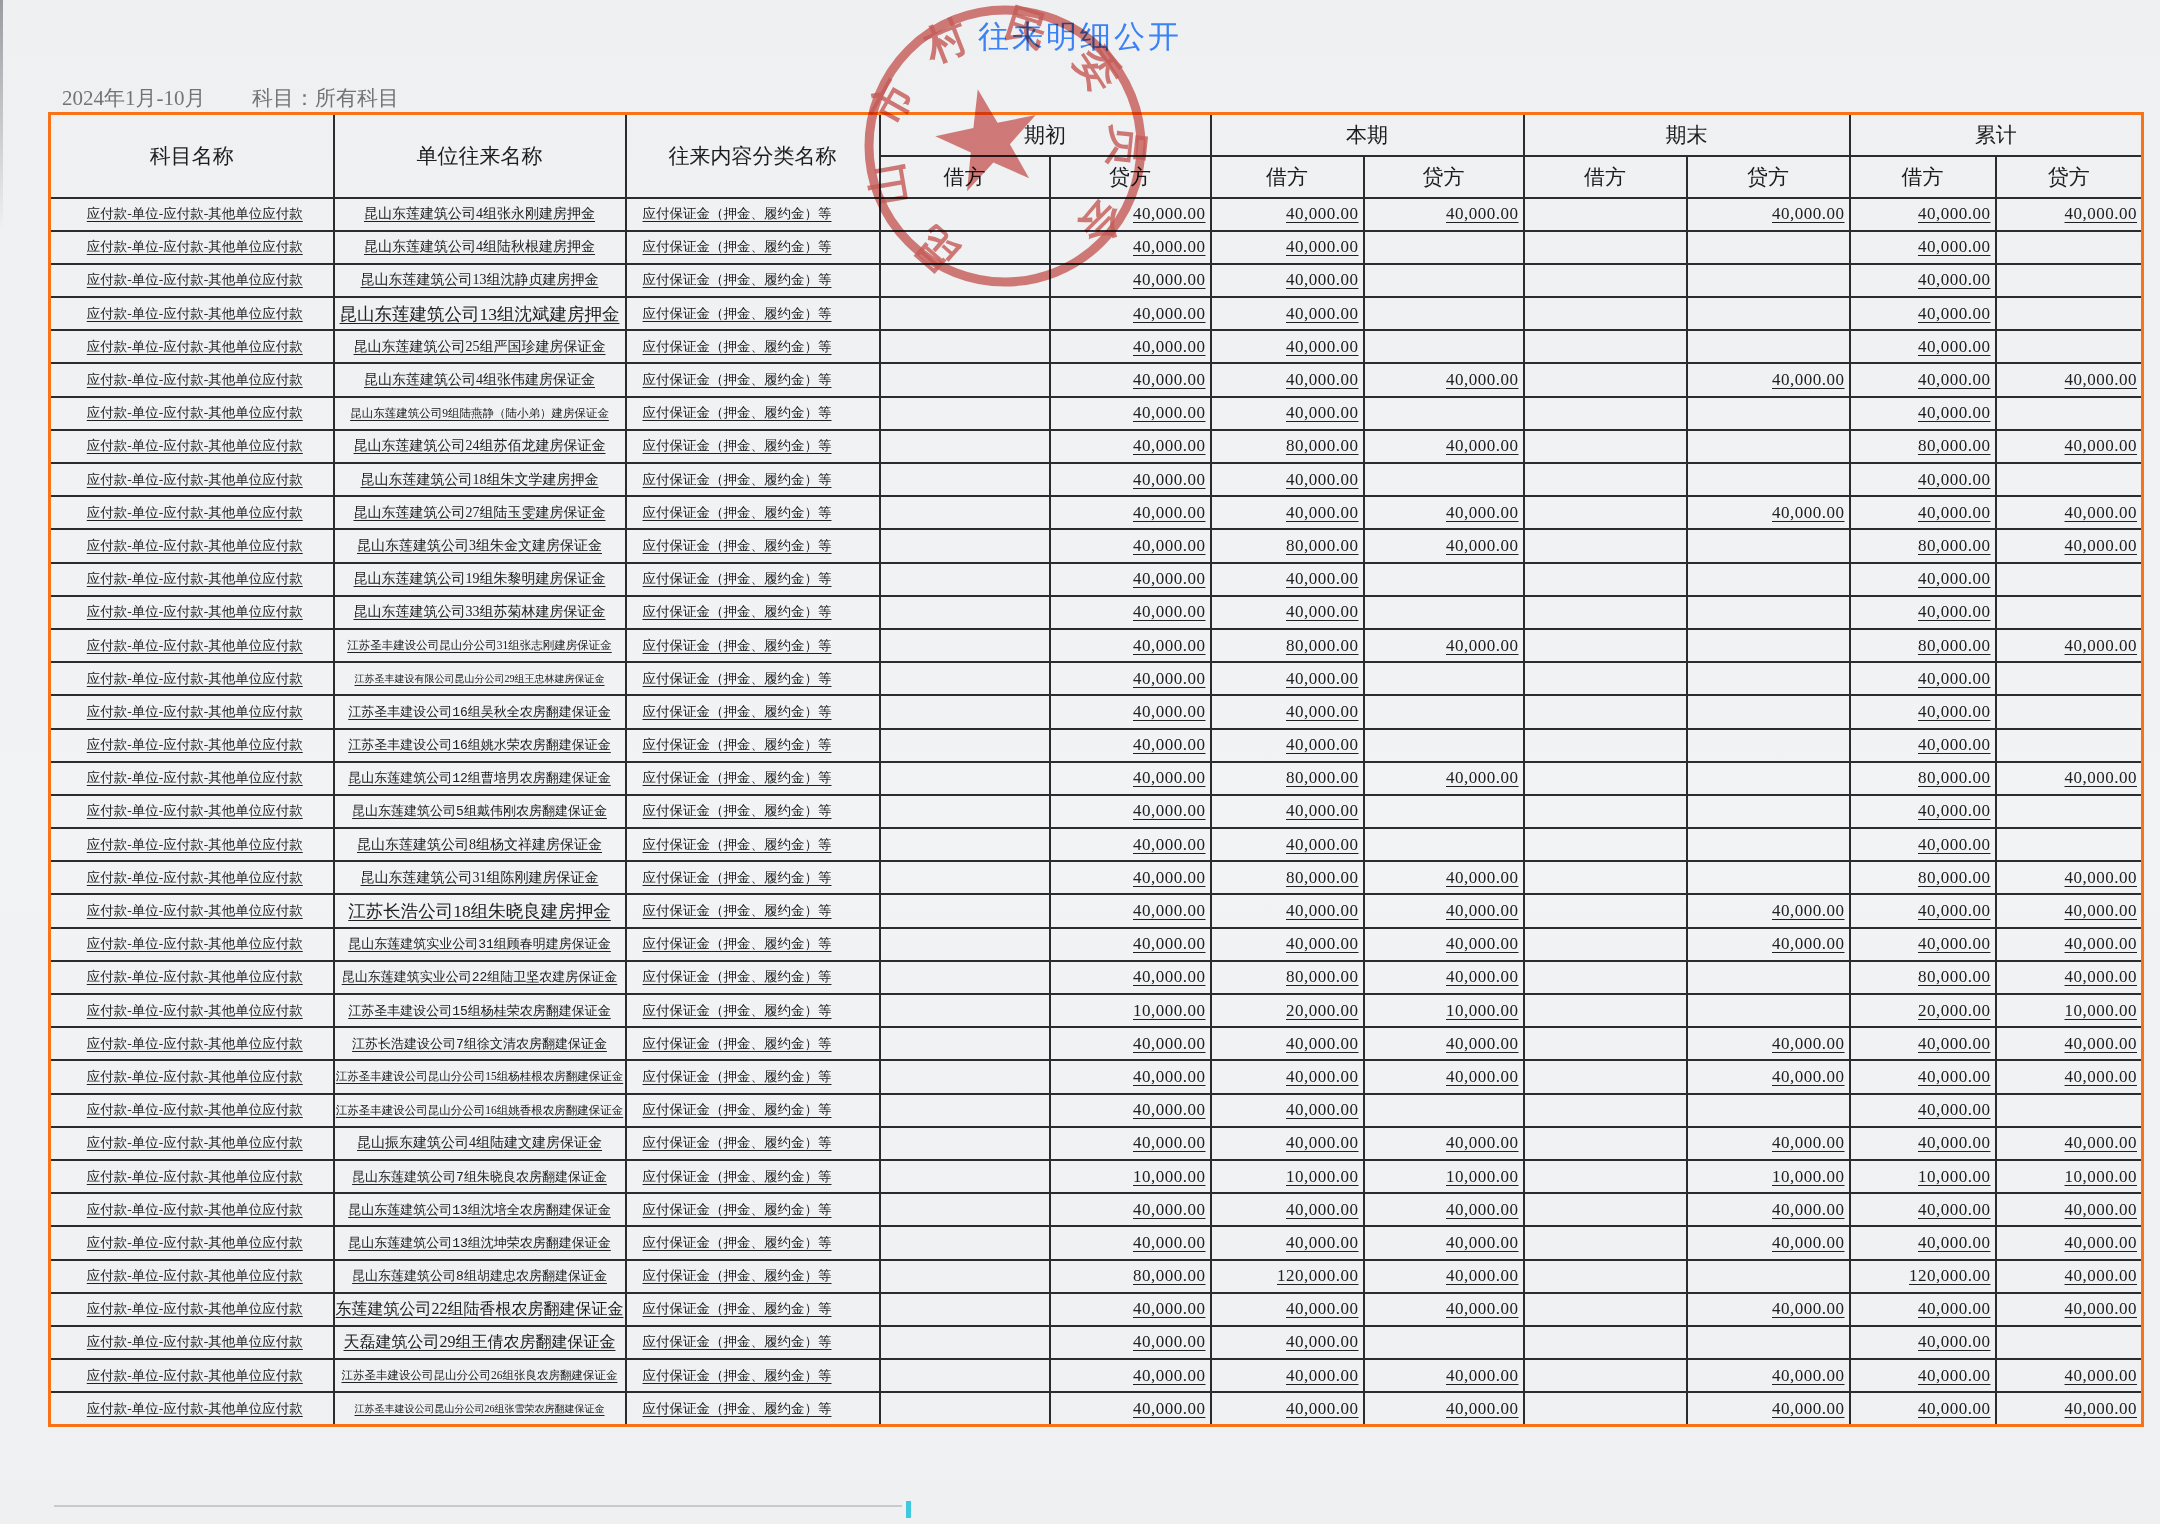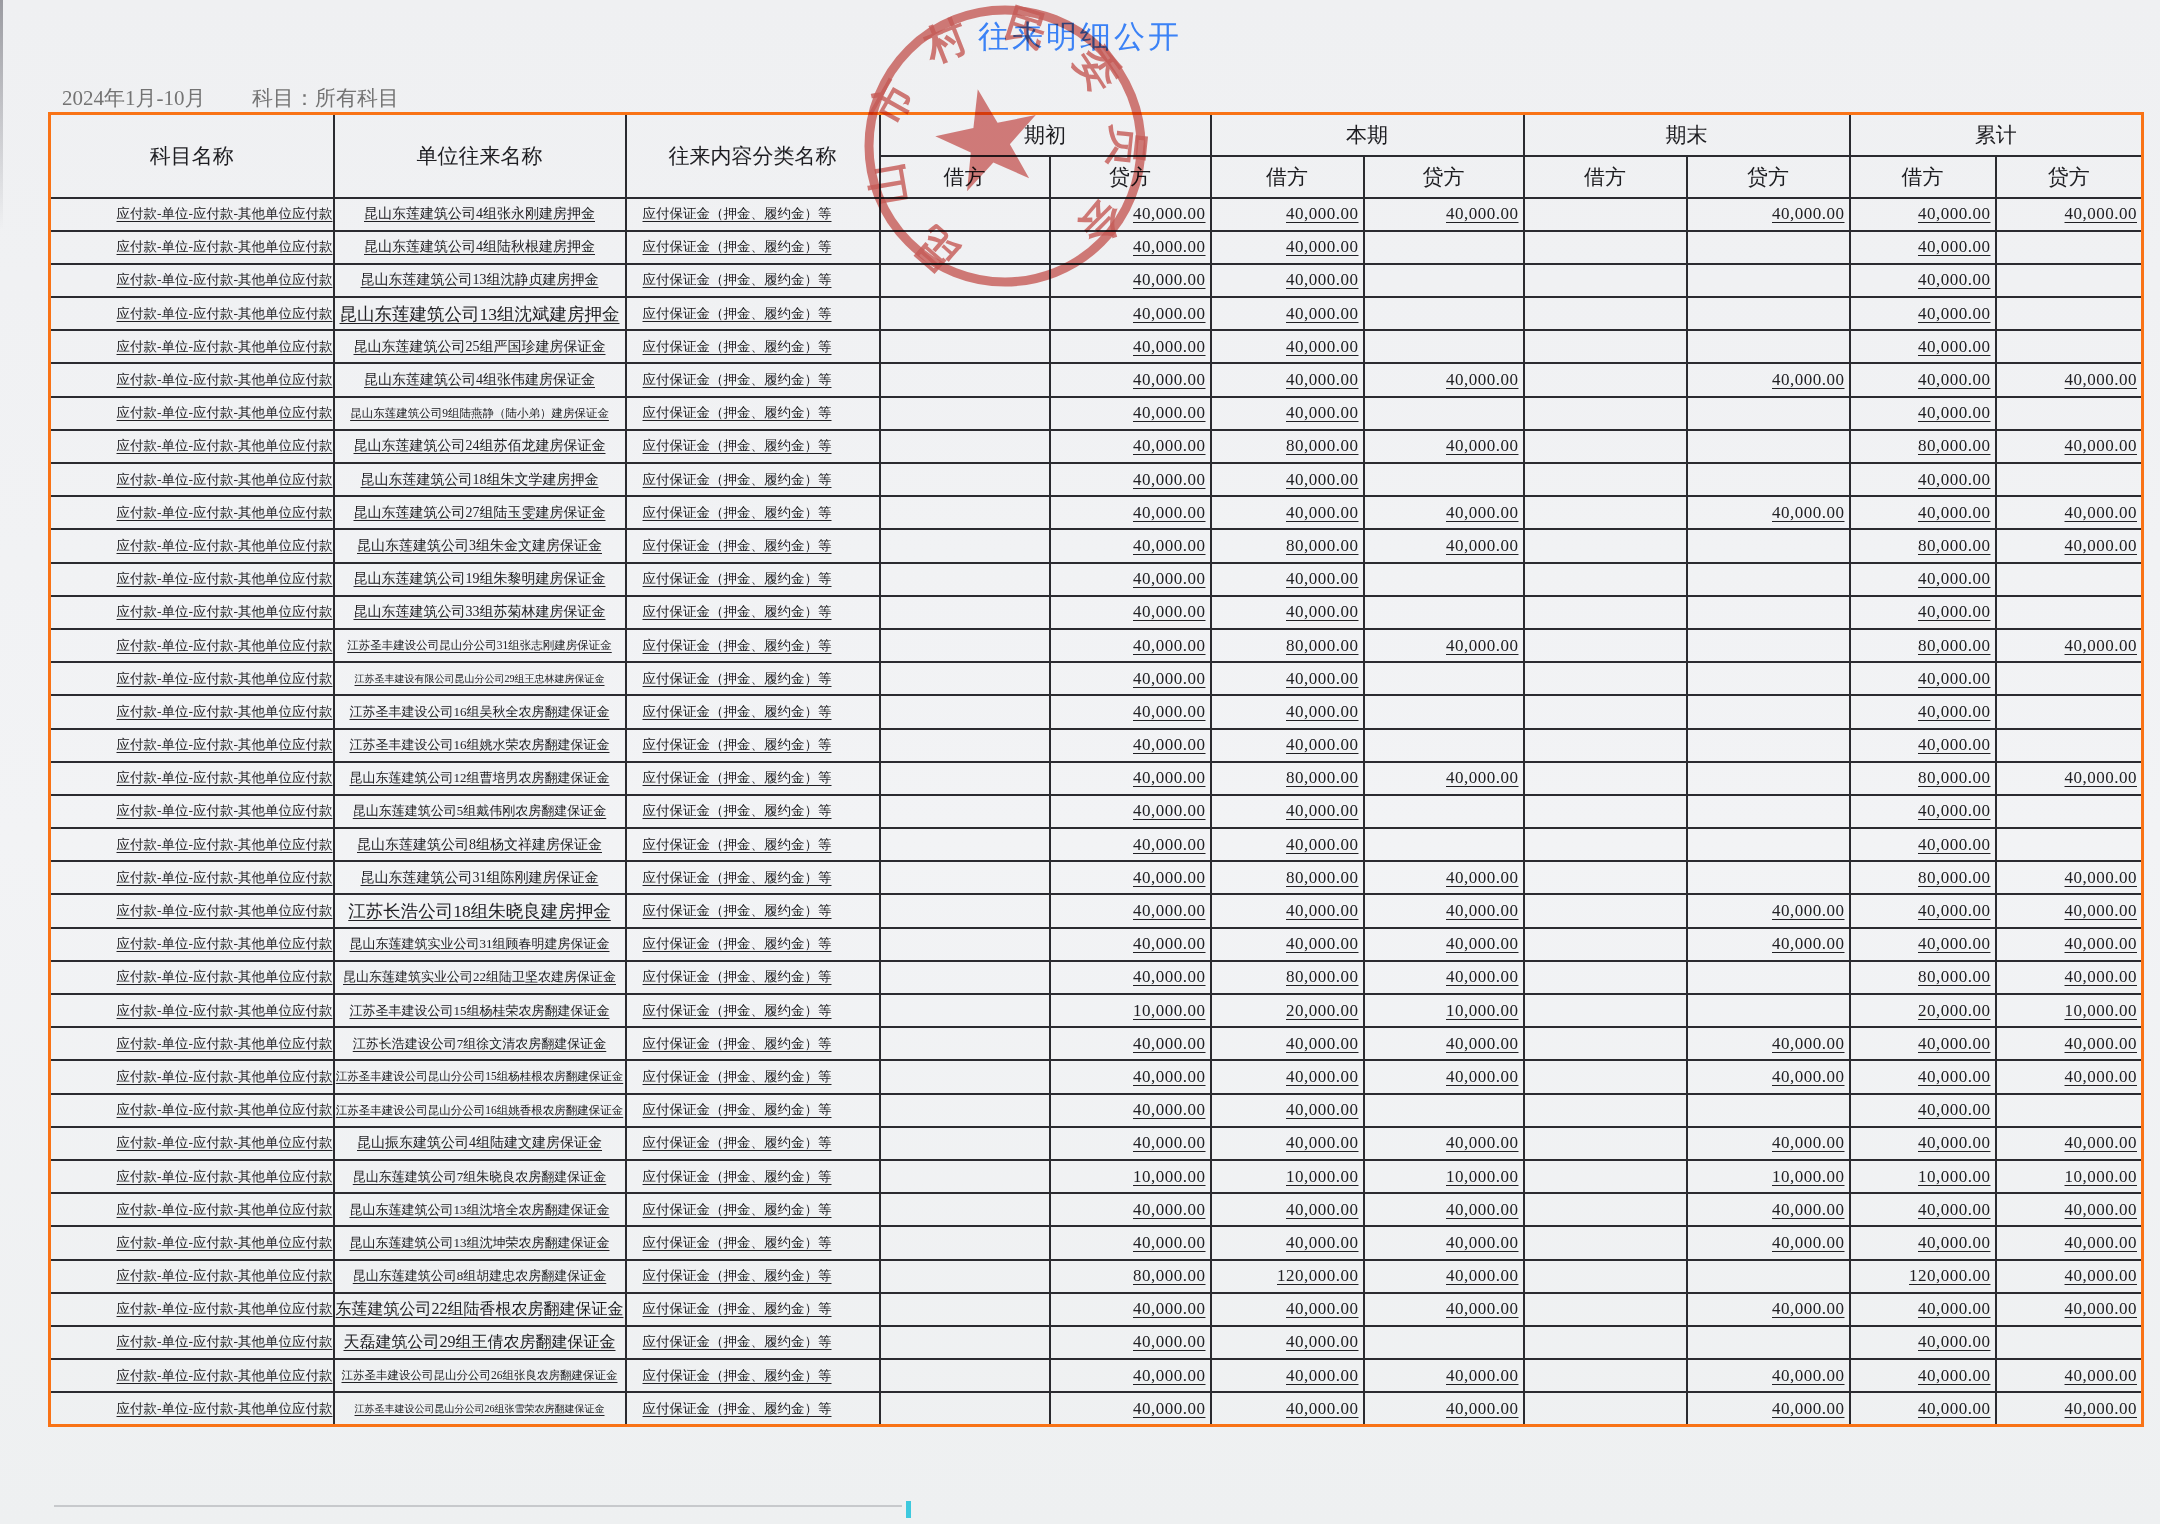--- a/index.html
+++ b/index.html
@@ -32,7 +32,7 @@
   .ledger thead th{font-weight:normal;font-size:21px;text-align:center;color:#1d1d21;}
   .ledger tbody tr{height:33.2px;}
 
-  td.c-subject{font-size:13.5px;text-align:right;padding-left:6px;margin-left:40px;}
+  td.c-subject{font-size:13.5px;text-align:center;padding-left:6px;margin-left:40px;}
   td.c-unit{text-align:center;}
   td.c-category{font-size:13.5px;text-align:left;padding-left:16px;}
   td.c-num{font-size:17px;text-align:right;padding-right:4px;letter-spacing:.5px;}

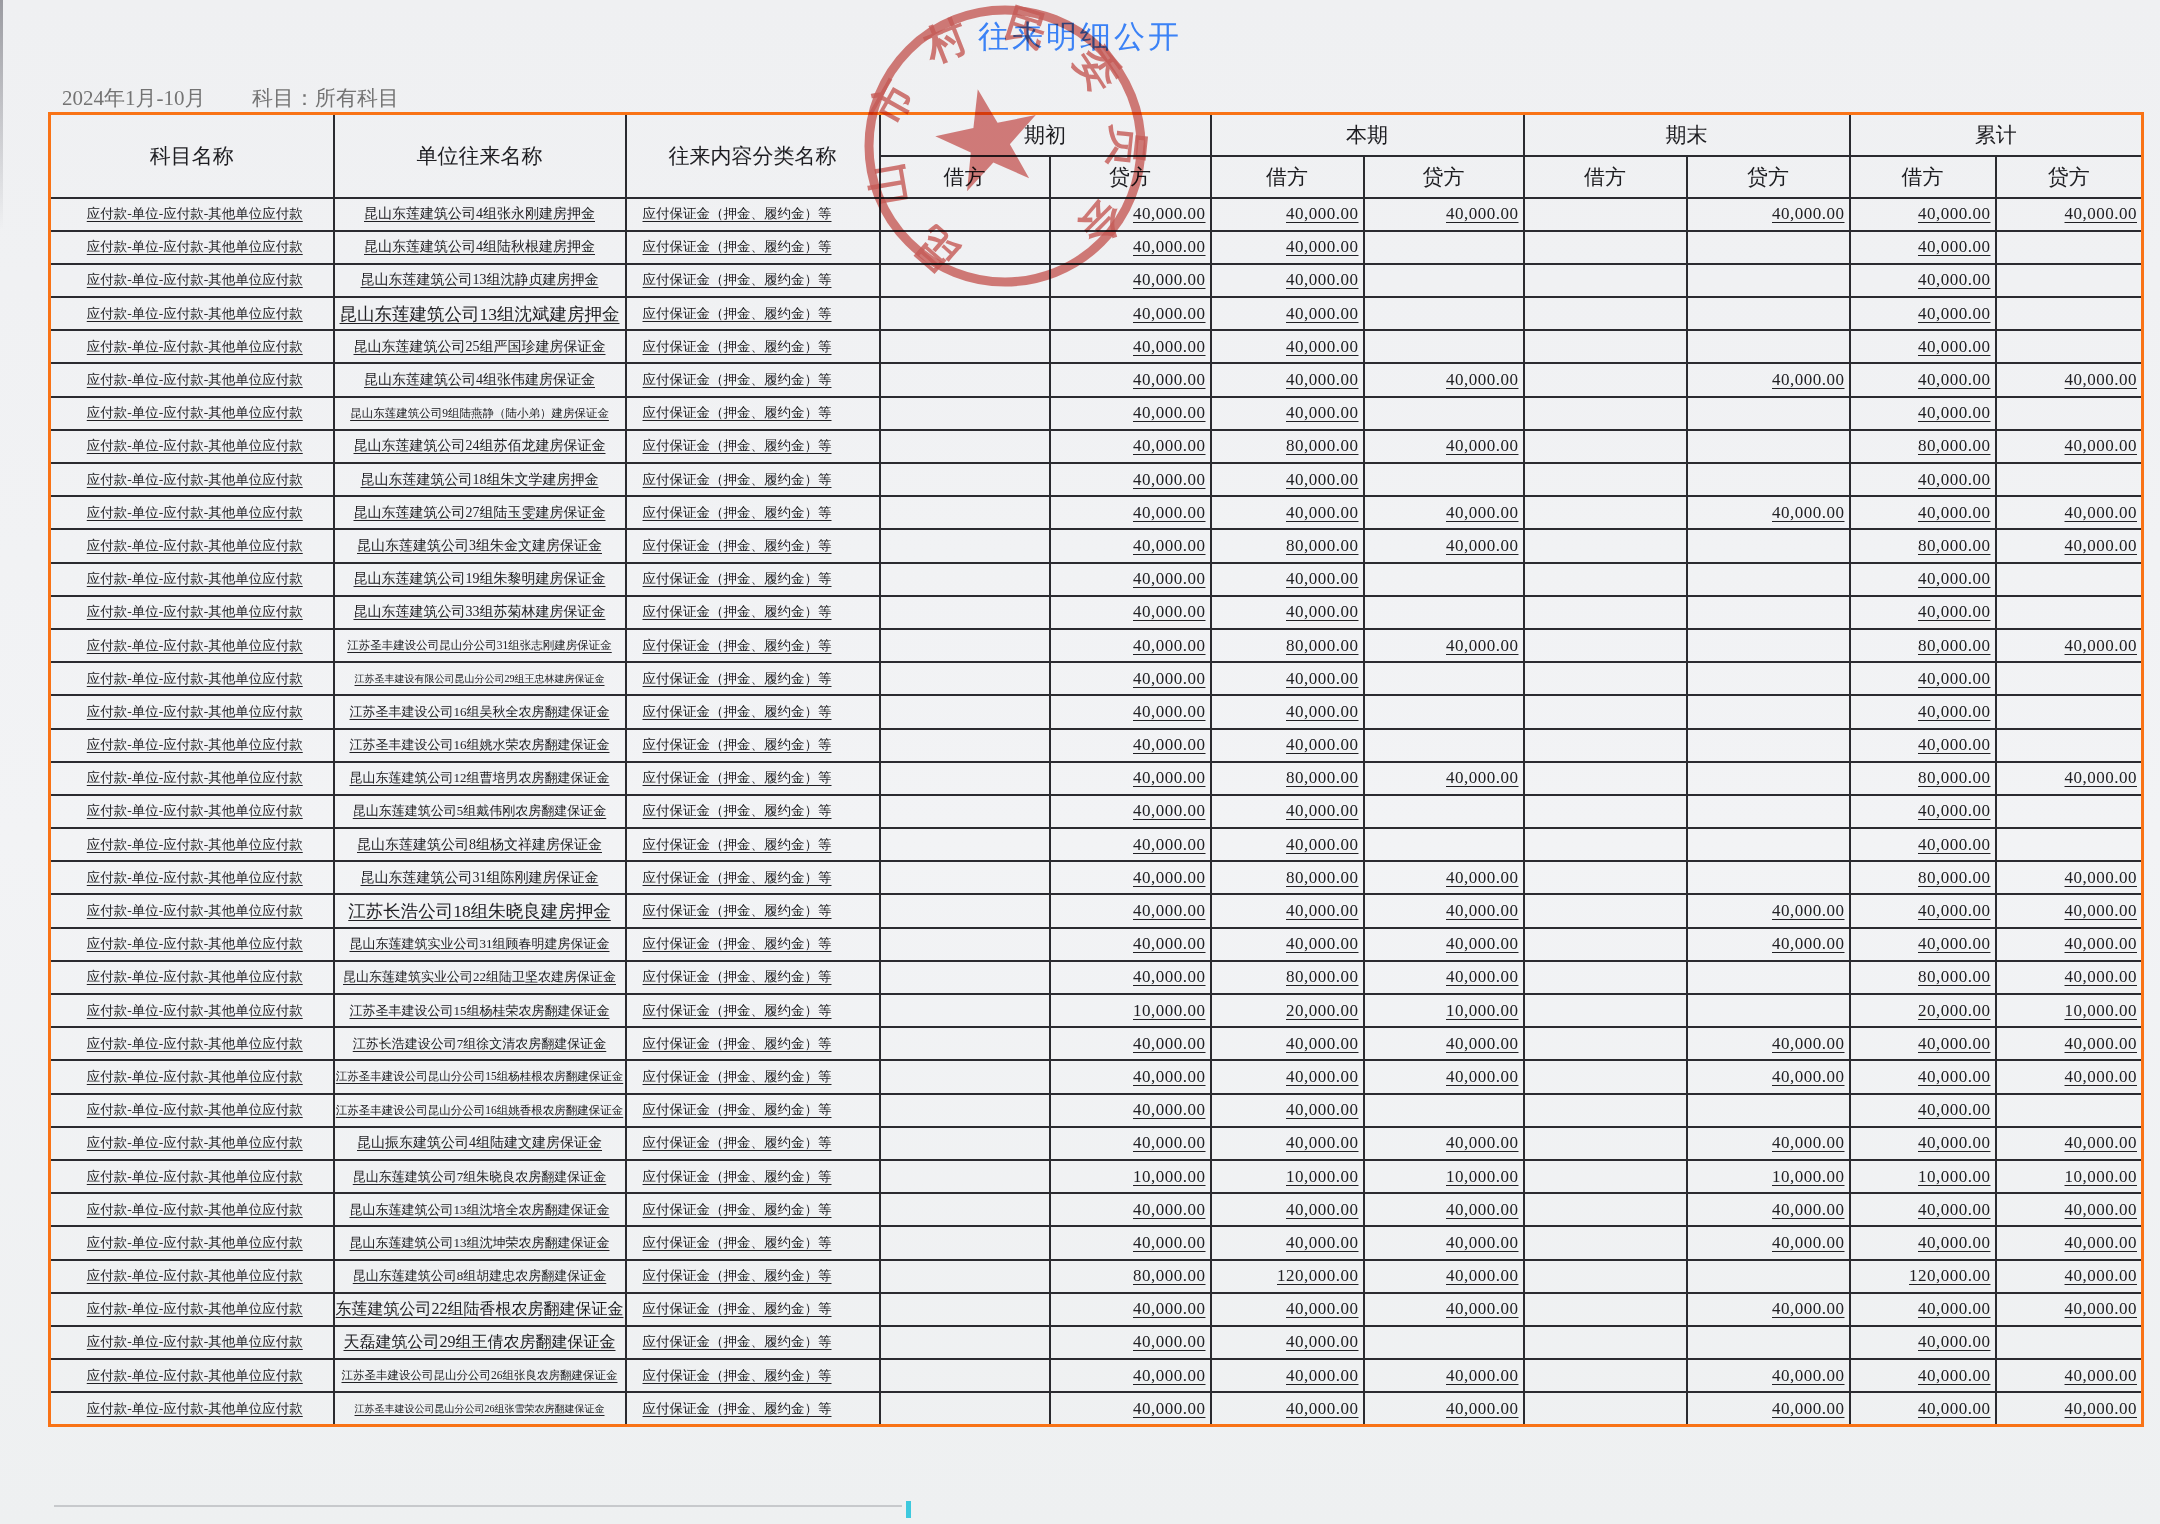--- a/index.html
+++ b/index.html
@@ -40,7 +40,7 @@
   .size-xl{font-size:17.5px;}
   .size-lg{font-size:16px;margin-left:32px;}
   .size-md{font-size:14px;}
-  .size-sm{font-size:13px;}
+  .size-sm{font-size:13px;font-family:Liberation Mono, monospace;}
   .size-xs{font-size:11.5px;}
   .size-xxs{font-size:10px;}
 

